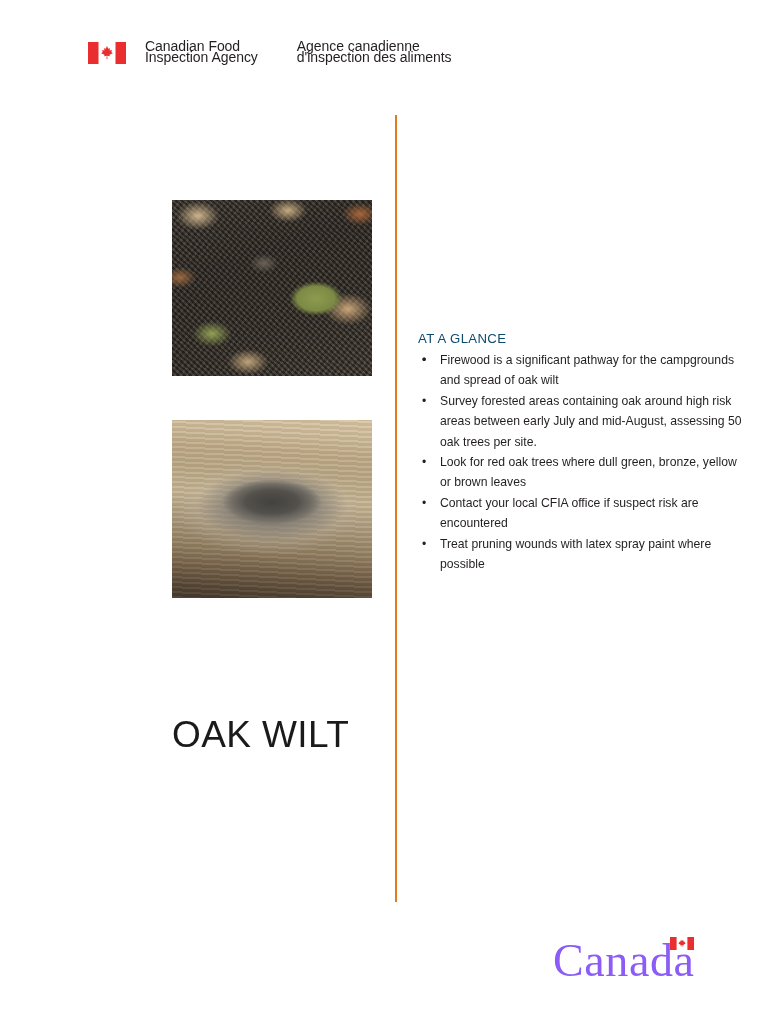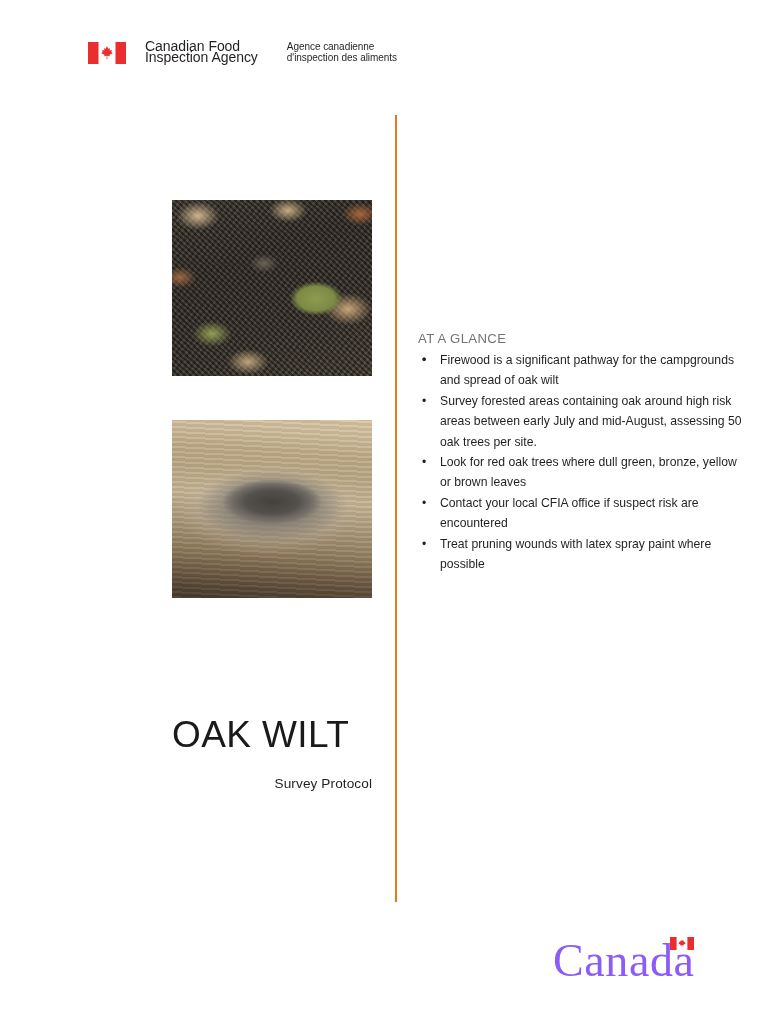--- a/index.html
+++ b/index.html
@@ -43,8 +43,8 @@
     white-space: pre-line;
   }
   .cfia-text-fr {
-    margin-left: 29px;
-    font-size: 10px;
+    margin-left: 39px;
+    font-size: 14px;
     line-height: 11.4px;
     color: #231f20;
     letter-spacing: -0.05px;

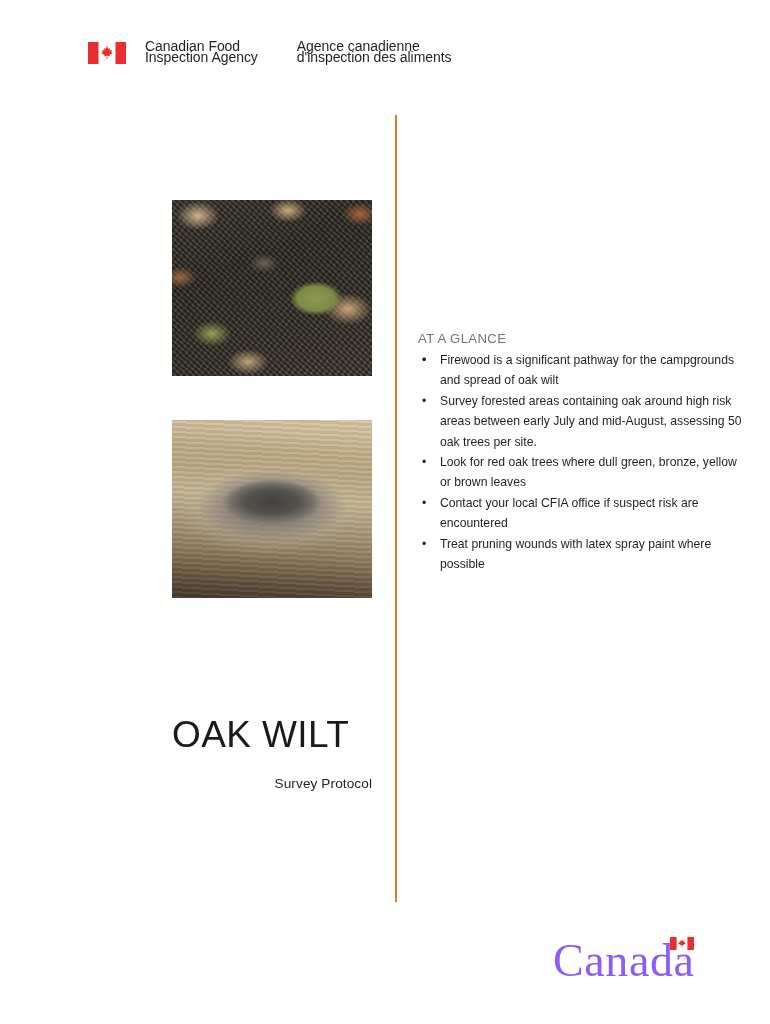--- a/index.html
+++ b/index.html
@@ -110,7 +110,7 @@
   .glance-heading {
     font-size: 13.2px;
     line-height: 17px;
-    color: #737373;
+    color: #0c4a6e;
     letter-spacing: 0.35px;
     margin-bottom: 3px;
   }

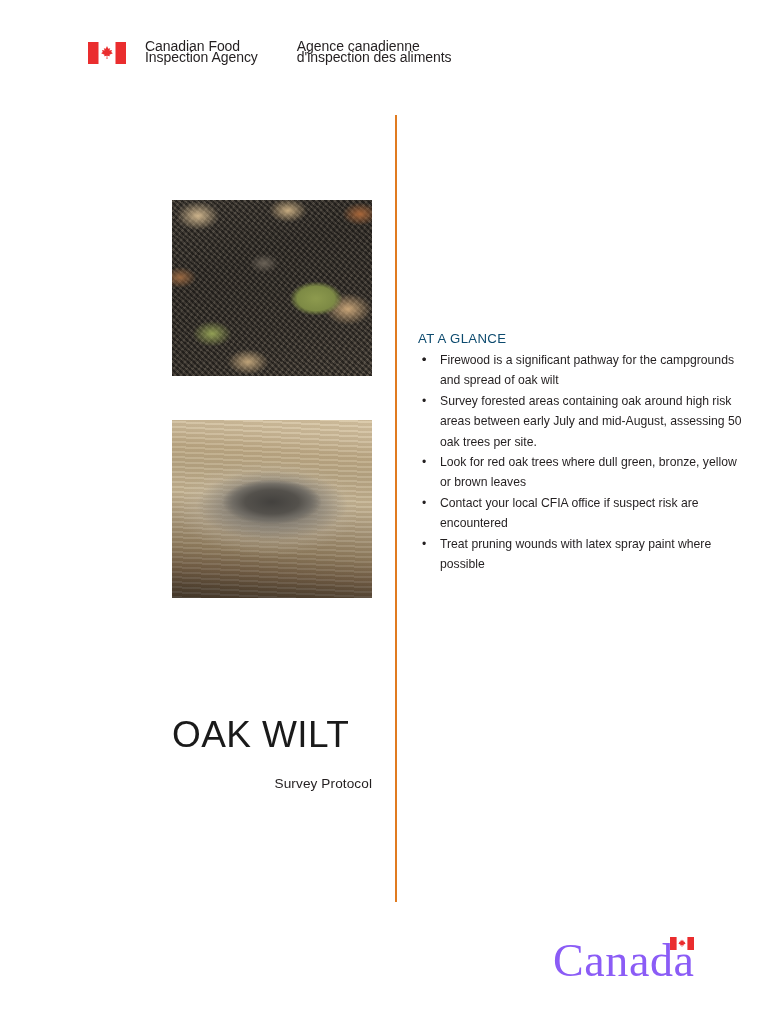--- a/index.html
+++ b/index.html
@@ -235,7 +235,6 @@
 
   <div class="title-block">
     <div class="doc-title">OAK WILT</div>
-    <div class="doc-subtitle">Survey Protocol</div>
   </div>
 
   <div class="wordmark">

